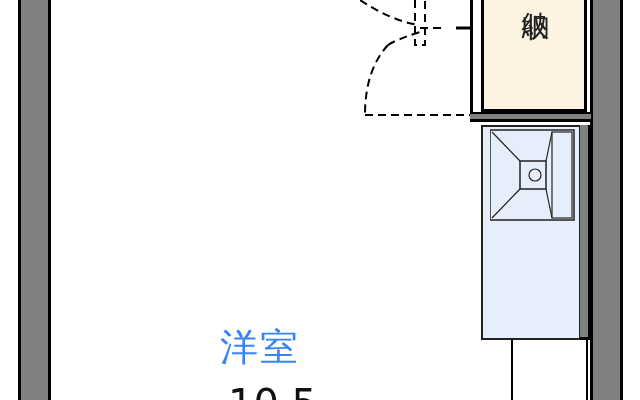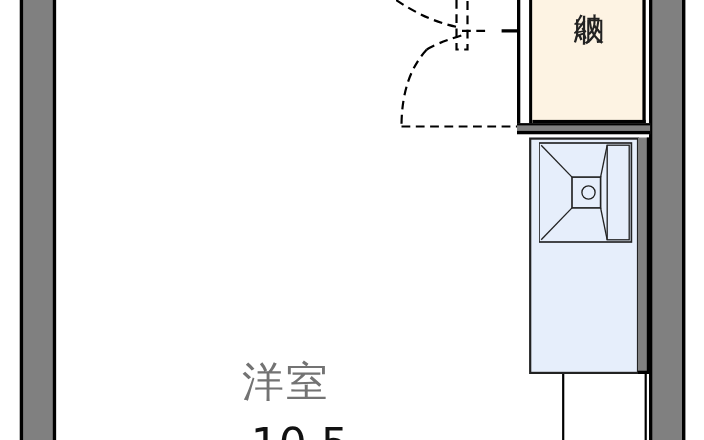--- a/index.html
+++ b/index.html
@@ -6,7 +6,7 @@
     body { width:640px; height:400px; overflow:hidden; background:#ffffff; position:relative; font-family:"DejaVu Sans", sans-serif; }
     .abs { position:absolute; }
     .wall { background:#808080; border-left:3px solid #000; border-right:3px solid #000; box-sizing:border-box; }
-    .room-label { font-size:38px; color:#737373; letter-spacing:2px; line-height:1; }
+    .room-label { font-size:38px; color:#3b82f6; letter-spacing:2px; line-height:1; }
     .closet-label { font-size:28px; color:#222; line-height:1.25; writing-mode:vertical-rl; text-orientation:upright; }
     .partial-label { font-size:40px; color:#111; line-height:1; }
   </style>

